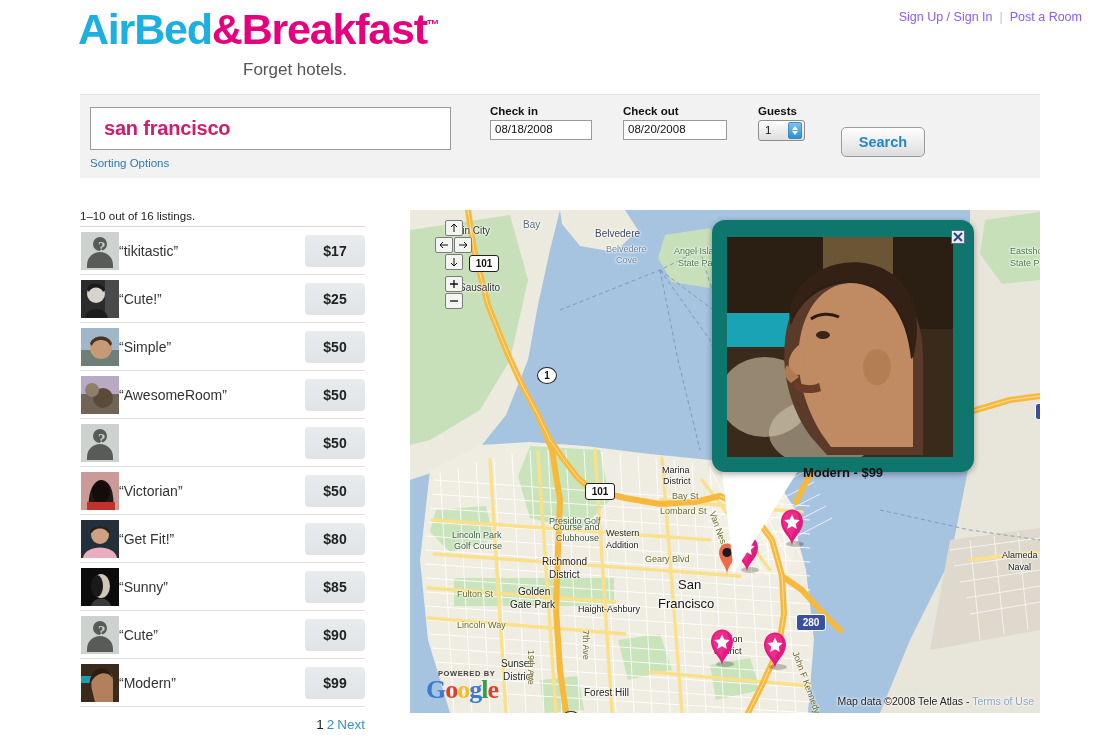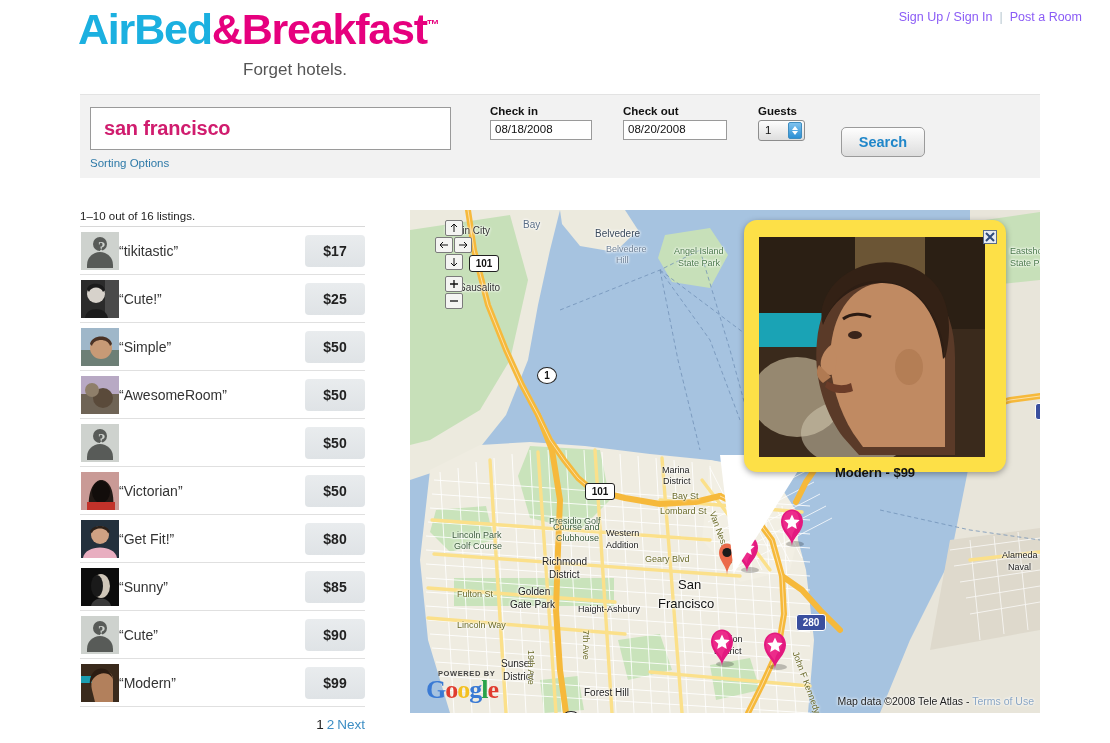--- a/index.html
+++ b/index.html
@@ -407,7 +407,7 @@
         <div style="position: absolute; left: 113px; top: 9px; font-size: 10px; color: rgb(90, 110, 134); font-weight: normal; white-space: nowrap; text-shadow: rgb(255, 255, 255) 0px 0px 3px, rgb(255, 255, 255) 0px 0px 3px, rgb(255, 255, 255) 0px 0px 2px; z-index: 10;">Bay</div>
         <div style="position: absolute; left: 185px; top: 18px; font-size: 10px; color: rgb(59, 74, 92); font-weight: normal; white-space: nowrap; text-shadow: rgb(255, 255, 255) 0px 0px 3px, rgb(255, 255, 255) 0px 0px 3px, rgb(255, 255, 255) 0px 0px 2px; z-index: 10;">Belvedere</div>
         <div style="position: absolute; left: 196px; top: 34px; font-size: 9px; color: rgb(111, 130, 152); font-weight: normal; white-space: nowrap; text-shadow: rgb(255, 255, 255) 0px 0px 3px, rgb(255, 255, 255) 0px 0px 3px, rgb(255, 255, 255) 0px 0px 2px; z-index: 10;">Belvedere</div>
-        <div style="position: absolute; left: 206px; top: 45px; font-size: 9px; color: rgb(111, 130, 152); font-weight: normal; white-space: nowrap; text-shadow: rgb(255, 255, 255) 0px 0px 3px, rgb(255, 255, 255) 0px 0px 3px, rgb(255, 255, 255) 0px 0px 2px; z-index: 10;">Hill</div>
+        <div style="position: absolute; left: 206px; top: 45px; font-size: 9px; color: rgb(111, 130, 152); font-weight: normal; white-space: nowrap; text-shadow: rgb(255, 255, 255) 0px 0px 3px, rgb(255, 255, 255) 0px 0px 3px, rgb(255, 255, 255) 0px 0px 2px; z-index: 10;">Cove</div>
         <div style="position: absolute; left: 264px; top: 36px; font-size: 9px; color: rgb(76, 122, 76); font-weight: normal; white-space: nowrap; text-shadow: rgb(255, 255, 255) 0px 0px 3px, rgb(255, 255, 255) 0px 0px 3px, rgb(255, 255, 255) 0px 0px 2px; z-index: 10;">Angel Island</div>
         <div style="position: absolute; left: 268px; top: 48px; font-size: 9px; color: rgb(76, 122, 76); font-weight: normal; white-space: nowrap; text-shadow: rgb(255, 255, 255) 0px 0px 3px, rgb(255, 255, 255) 0px 0px 3px, rgb(255, 255, 255) 0px 0px 2px; z-index: 10;">State Park</div>
         <div style="position: absolute; left: 35px; top: 15px; font-size: 10px; color: rgb(51, 51, 51); font-weight: normal; white-space: nowrap; text-shadow: rgb(255, 255, 255) 0px 0px 3px, rgb(255, 255, 255) 0px 0px 3px, rgb(255, 255, 255) 0px 0px 2px; z-index: 10;">Marin City</div>

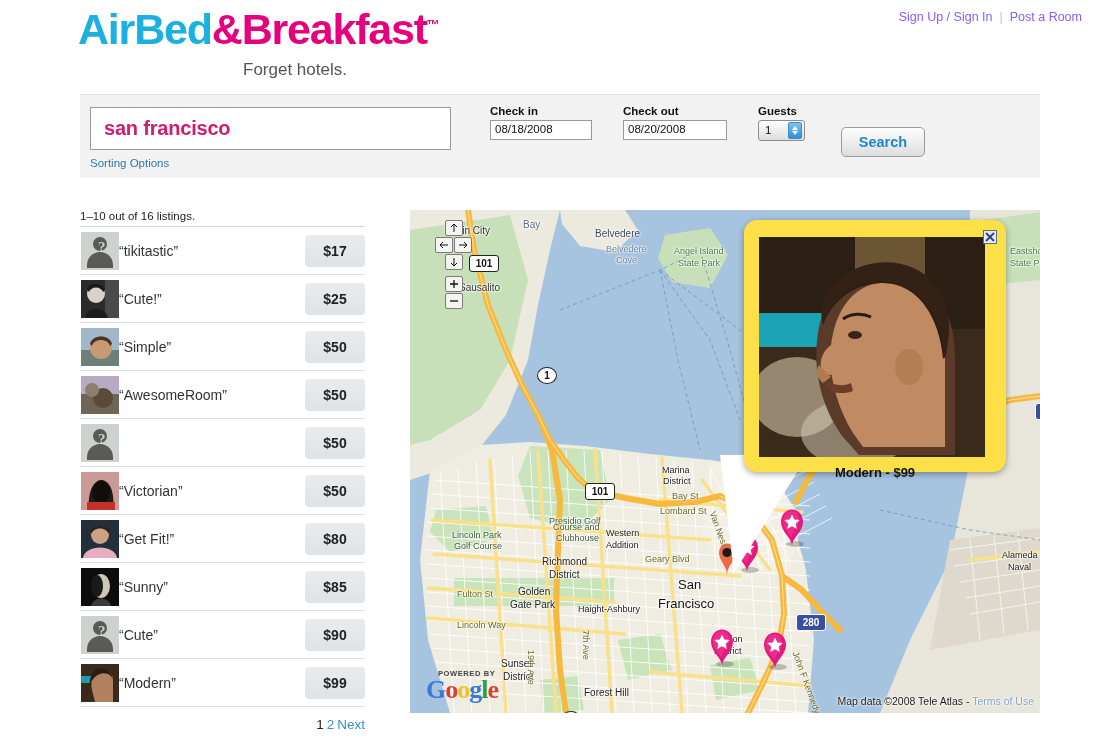--- a/index.html
+++ b/index.html
@@ -105,8 +105,8 @@
 
   .pin { position:absolute; z-index:20; }
   .bubble { position:absolute; left:302px; top:10px; width:262px; height:252px;
-            background:#fde047; border-radius:13px; z-index:40;
-            box-shadow:0 2px 6px rgba(0,0,0,.35);margin-left:32px; }
+            background:#0f766e; border-radius:13px; z-index:40;
+            box-shadow:0 2px 6px rgba(0,0,0,.35); }
   .bubble .bimg { position:absolute; left:15px; top:17px; width:226px; height:220px;
                   overflow:hidden; }
   .bubble .bcap { position:absolute; left:0; right:0; top:245px; text-align:center;

